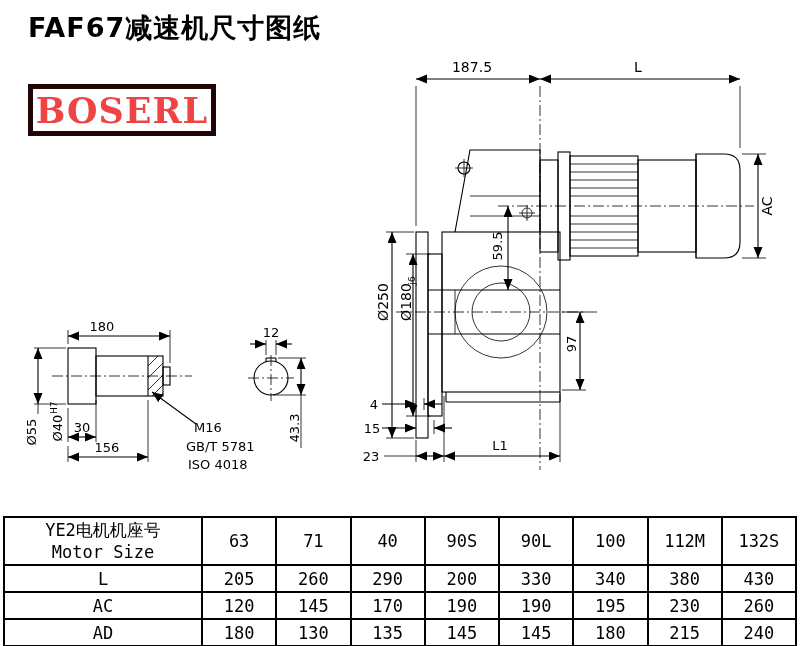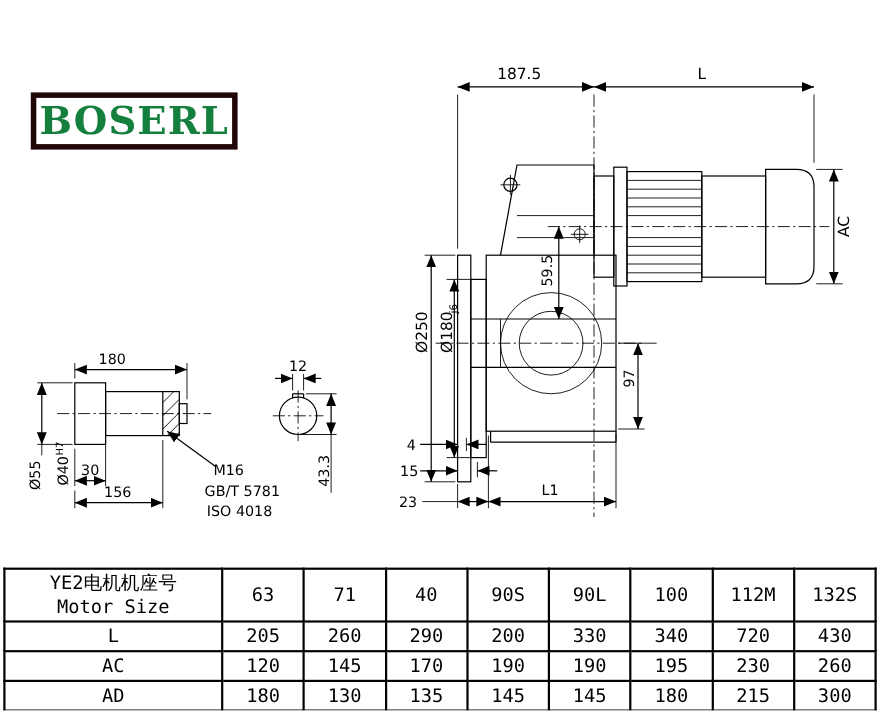--- a/index.html
+++ b/index.html
@@ -28,6 +28,7 @@
 
 <div class="stage">
 
+  <div class="title">FAF67减速机尺寸图纸</div>
 
   <div class="logo">
     <span>BOSERL</span>

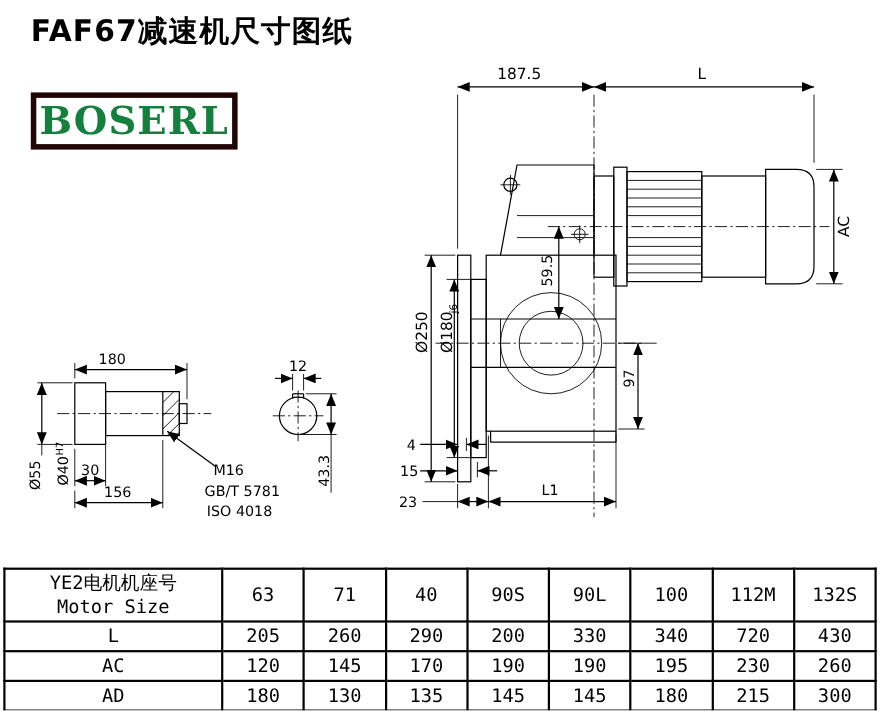--- a/index.html
+++ b/index.html
@@ -8,7 +8,7 @@
   .title{position:absolute;left:28px;top:10px;font-size:27px;font-weight:bold;letter-spacing:1px;}
   .logo{position:absolute;left:28px;top:84px;width:178px;height:42px;border:5px solid #200606;
         display:flex;align-items:center;justify-content:center;background:#fff;}
-  .logo span{font-family:"DejaVu Serif",serif;font-size:35px;font-weight:bold;color:#15803d;
+  .logo span{font-family:"DejaVu Serif",serif;font-size:35px;font-weight:bold;color:#ef4444;
              letter-spacing:1px;line-height:1;}
   svg.draw{position:absolute;left:0;top:0;}
   .ln{stroke:#000;stroke-width:1.1;fill:none;}

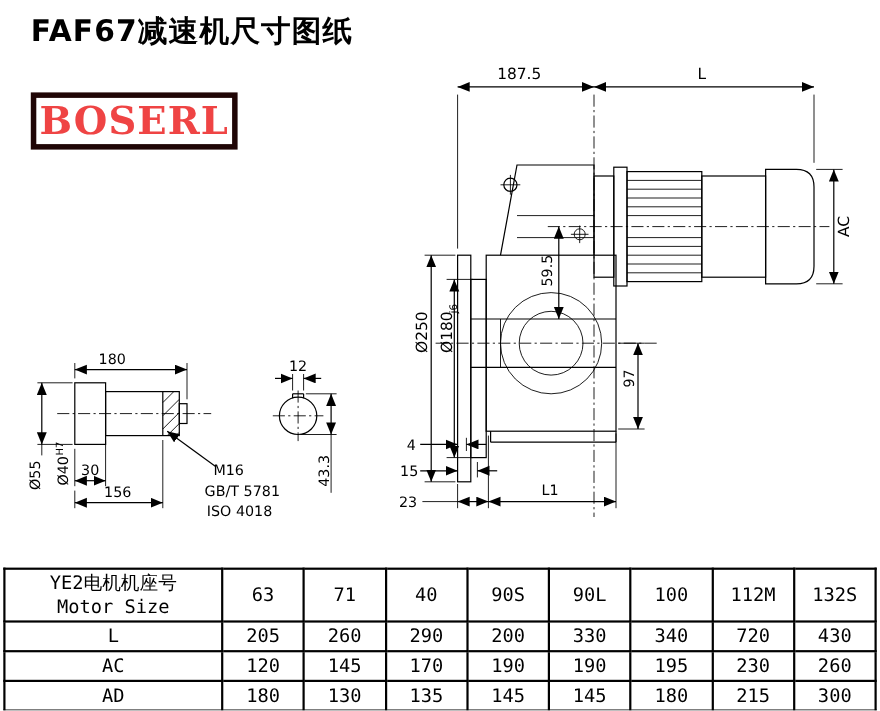--- a/index.html
+++ b/index.html
@@ -242,7 +242,7 @@
           <td>200</td>
           <td>330</td>
           <td>340</td>
-          <td>720</td>
+          <td>380</td>
           <td>430</td>
         </tr>
         <tr>

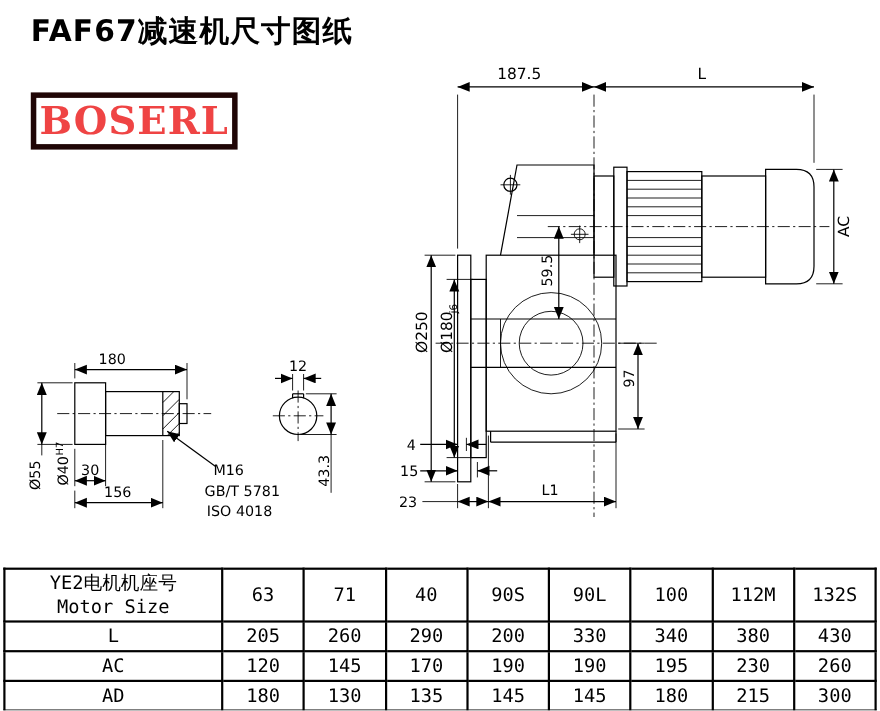--- a/index.html
+++ b/index.html
@@ -265,7 +265,7 @@
           <td>145</td>
           <td>180</td>
           <td>215</td>
-          <td>300</td>
+          <td>240</td>
         </tr>
       </tbody>
     </table>

